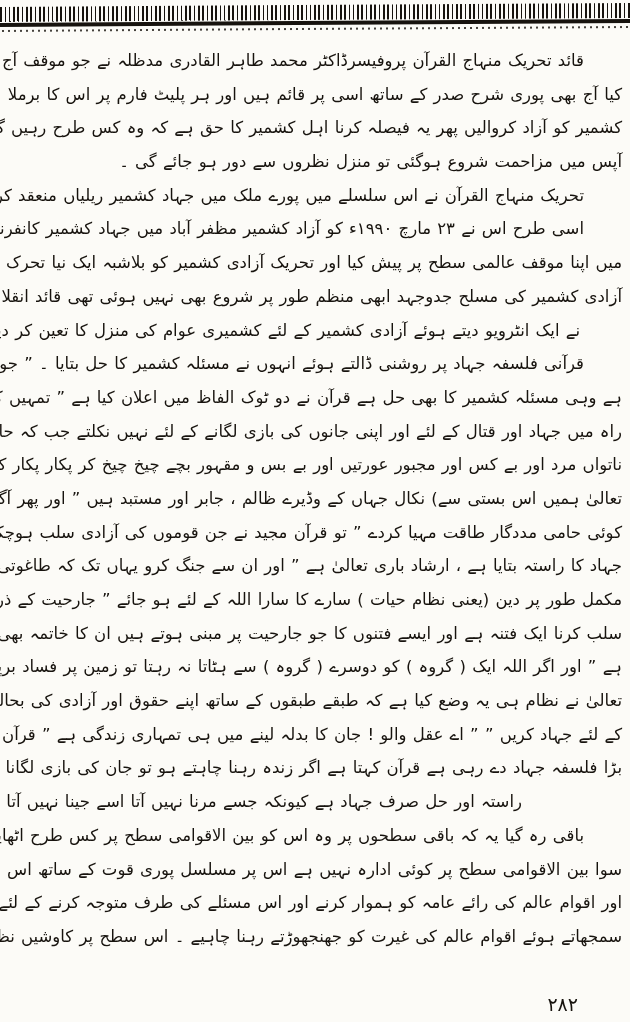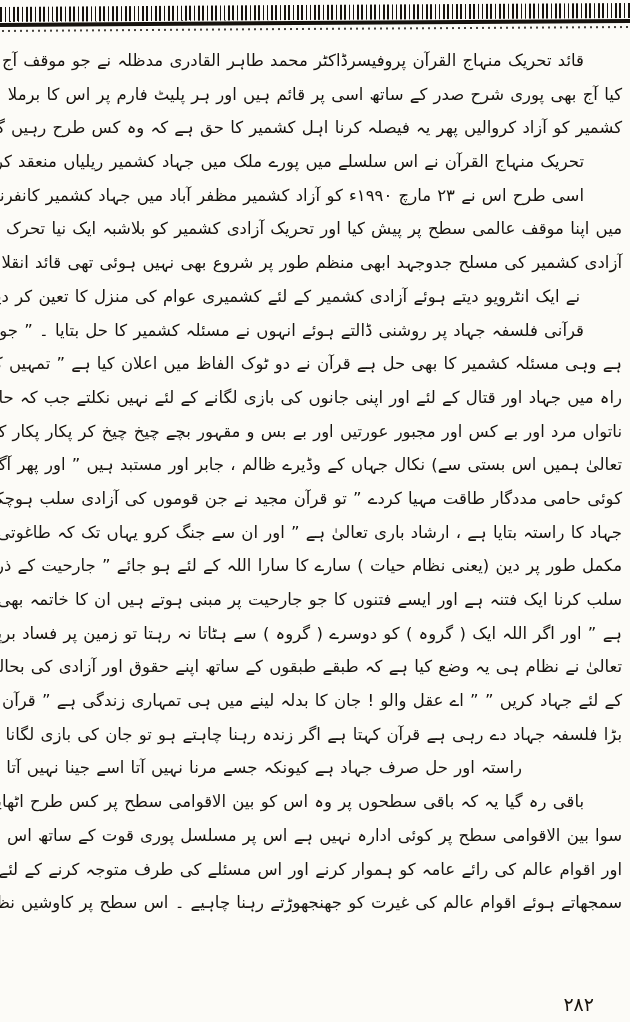--- a/index.html
+++ b/index.html
@@ -66,6 +66,7 @@
       <div class="line fill" style="padding-right: 38px;">قائد تحریک منہاج القرآن پروفیسرڈاکٹر محمد طاہر القادری مدظلہ نے جو موقف آج سے چار سال قبل اختیار</div>
       <div class="line fill">کیا آج بھی پوری شرح صدر کے ساتھ اسی پر قائم ہیں اور ہر پلیٹ فارم پر اس کا برملا اظہار کرتے ہیں ۔ کہ پہلے</div>
       <div class="line fill">کشمیر کو آزاد کروالیں پھر یہ فیصلہ کرنا اہل کشمیر کا حق ہے کہ وہ کس طرح رہیں گے ، اگر منزل پر پہنچنے سے پہلے</div>
+      <div class="line rt">آپس میں مزاحمت شروع ہوگئی تو منزل نظروں سے دور ہو جائے گی ۔</div>
       <div class="line fill" style="padding-right: 38px;">تحریک منہاج القرآن نے اس سلسلے میں پورے ملک میں جہاد کشمیر ریلیاں منعقد کرکے ملک کے سیاسی</div>
       <div class="line fill" style="padding-right: 38px;">اسی طرح اس نے ۲۳ مارچ ۱۹۹۰ء کو آزاد کشمیر مظفر آباد میں جہاد کشمیر کانفرنس منعقد کرکے دو ٹوک الفاظ</div>
       <div class="line fill">میں اپنا موقف عالمی سطح پر پیش کیا اور تحریک آزادی کشمیر کو بلاشبہ ایک نیا تحرک دیا ۔ اس سے قبل جب تحریک</div>

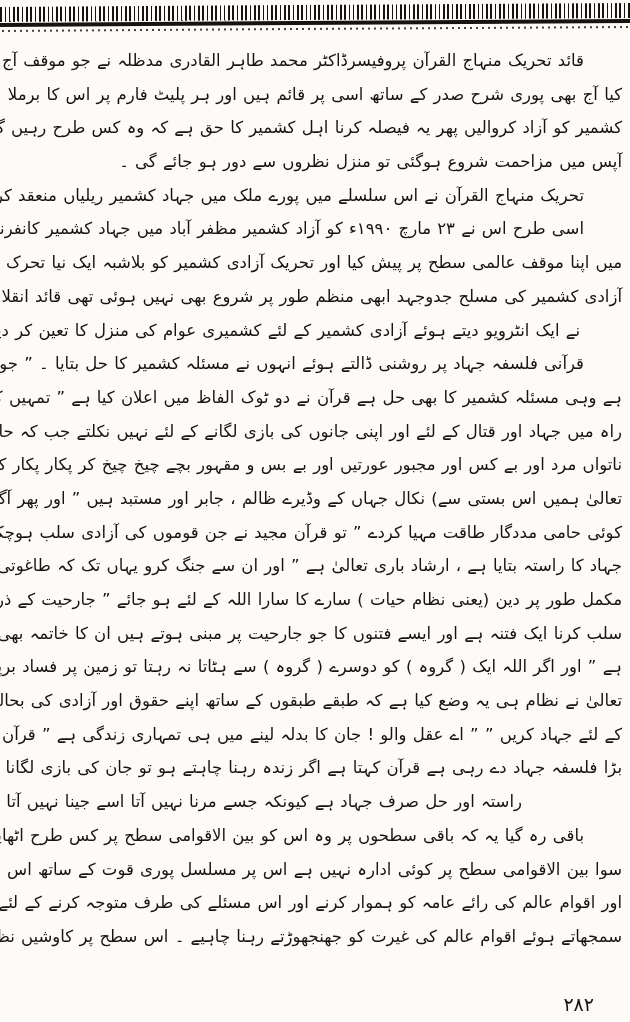--- a/index.html
+++ b/index.html
@@ -47,7 +47,7 @@
   .line.fill { text-align:justify; text-align-last:justify; }
   .line.rt   { text-align:right; }
   .pagenum {
-    position:absolute; top:992px; right:36px;
+    position:absolute; top:992px; right:52px;
     font-size:19px; line-height:24px;
     direction:rtl;
   }

